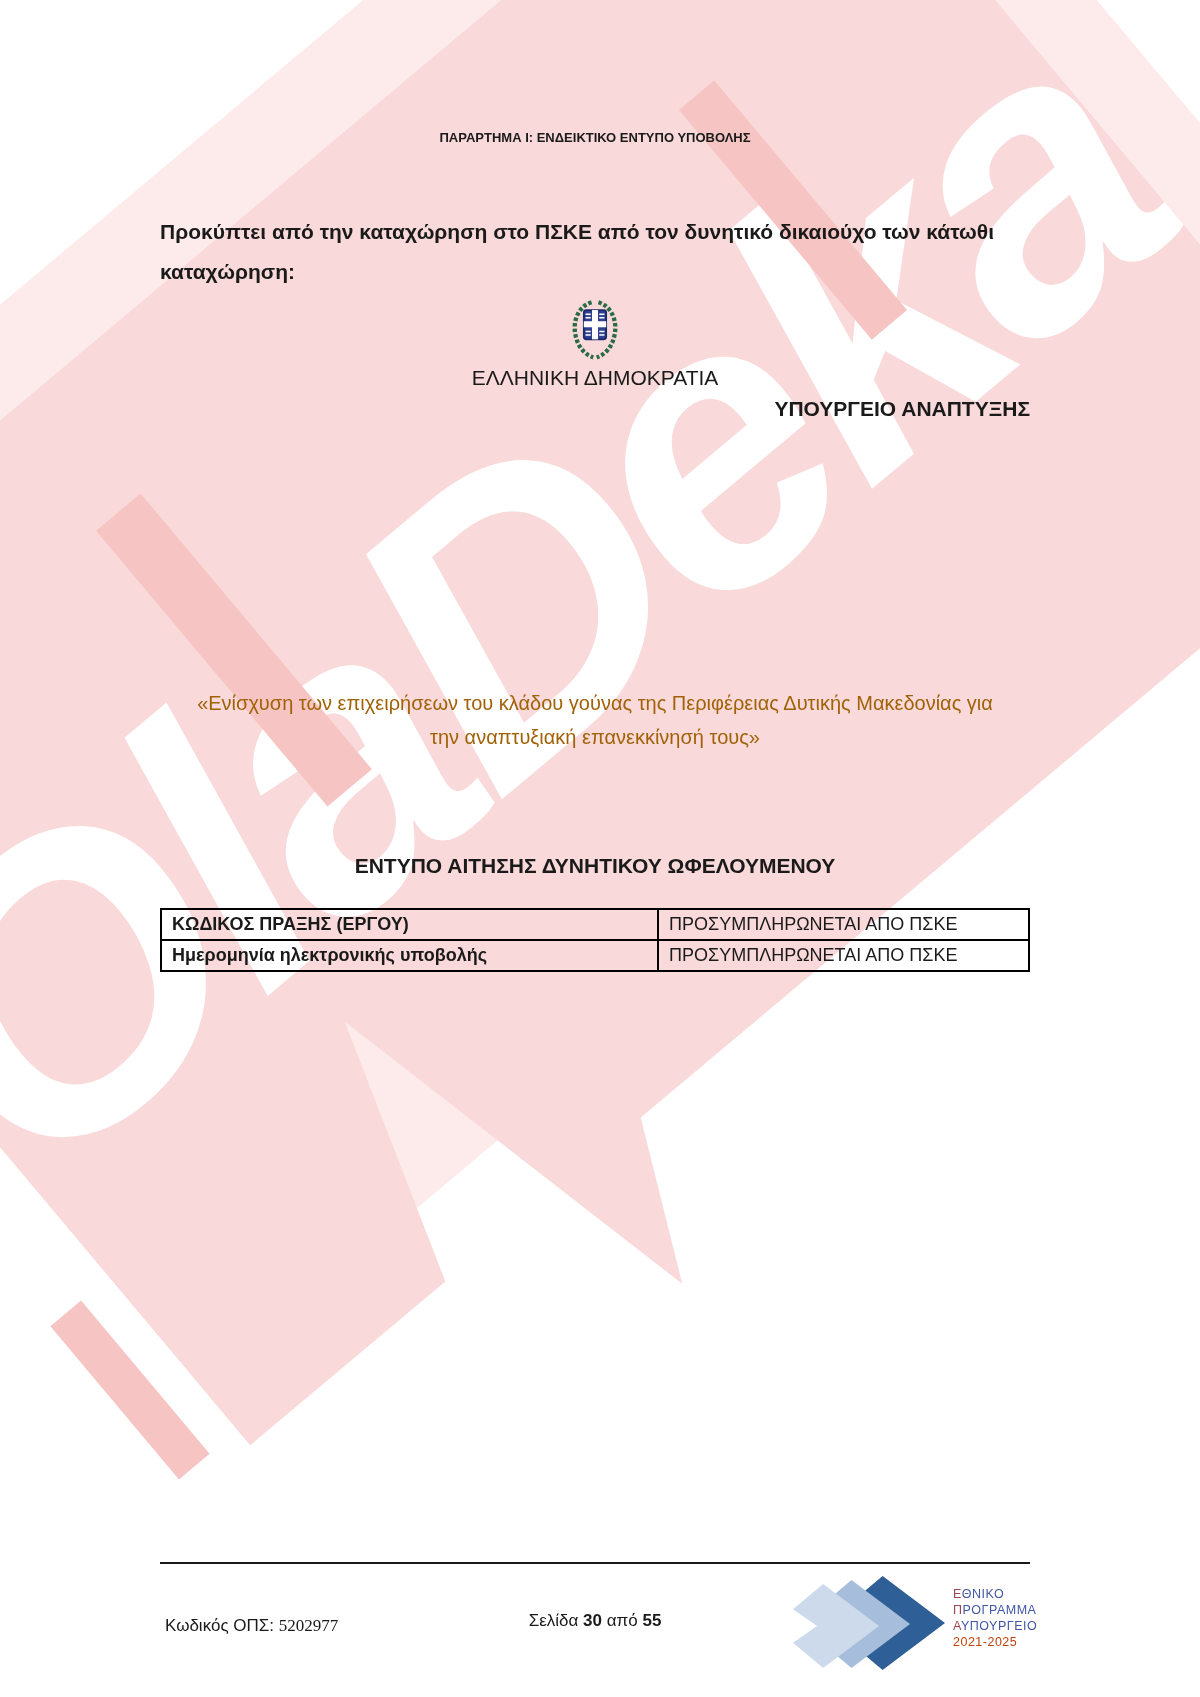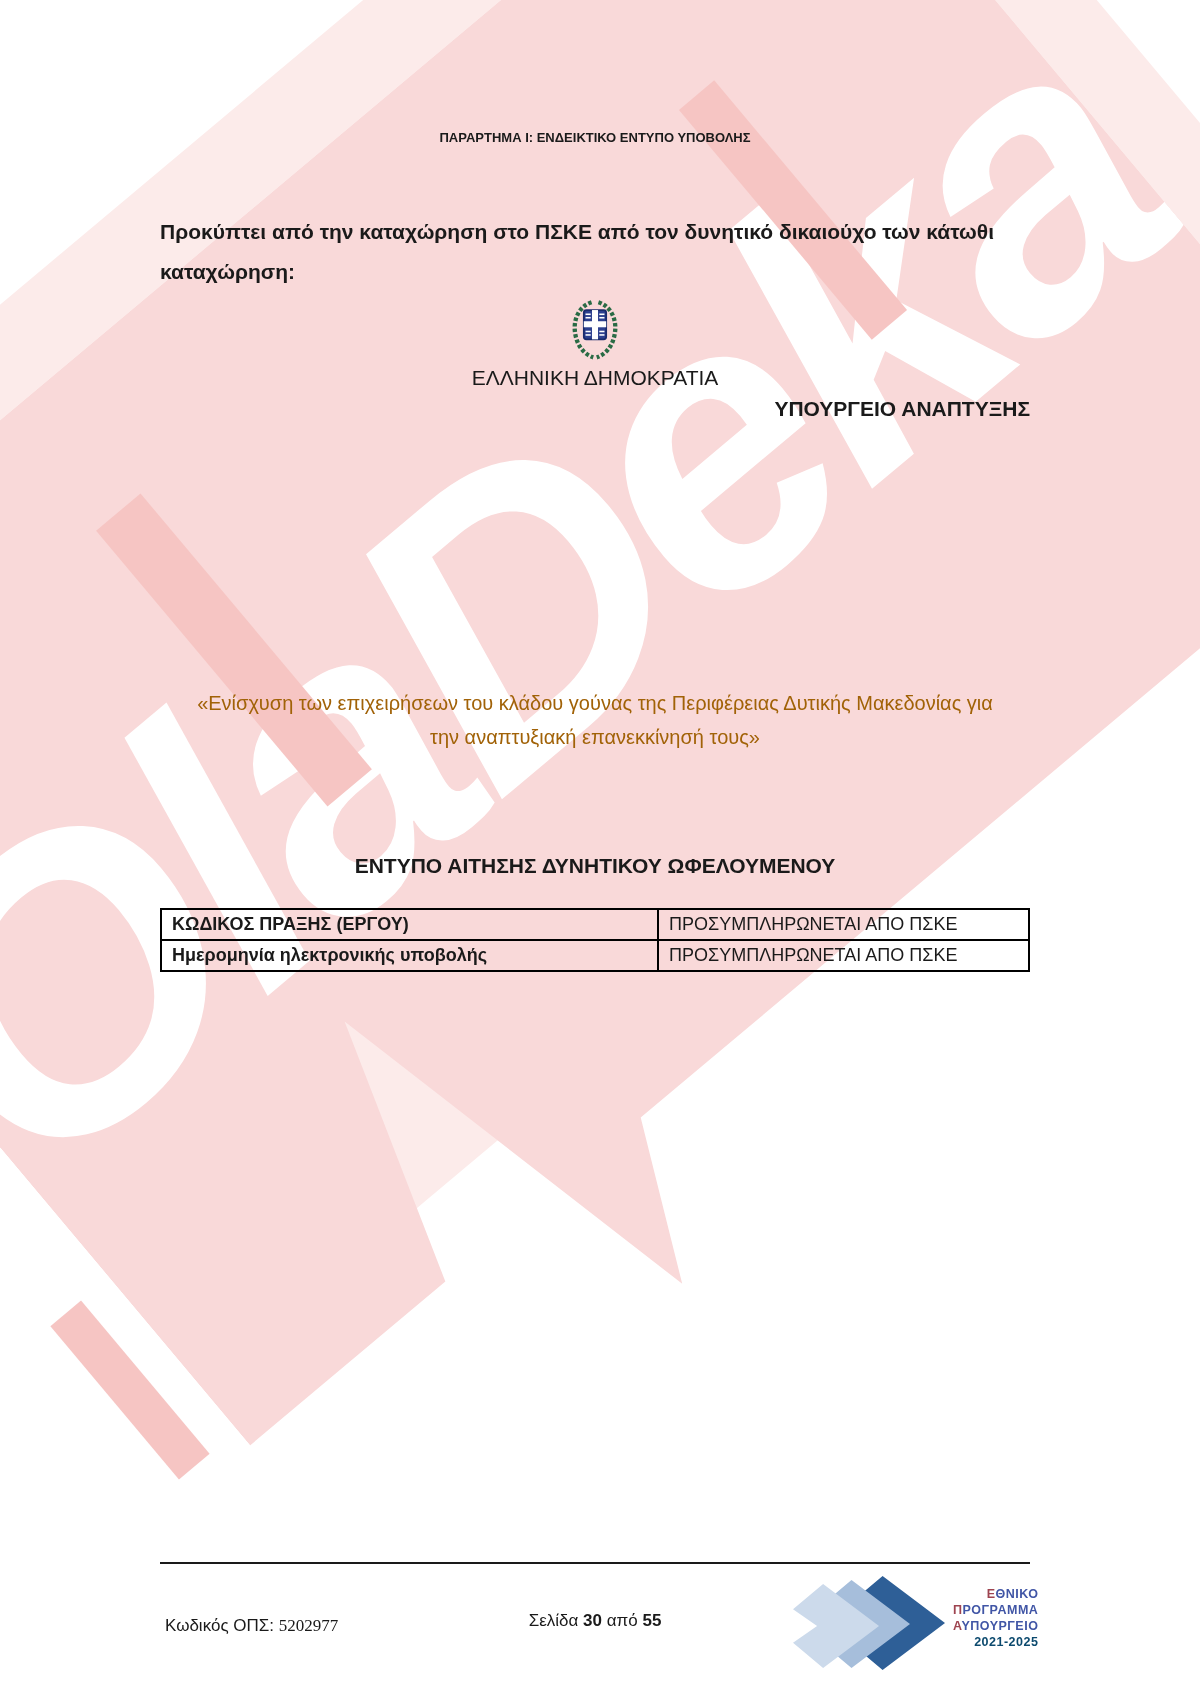--- a/index.html
+++ b/index.html
@@ -74,7 +74,7 @@
   .chev-light{left:0;top:8px;width:86px;height:84px;background:#ccdaeb;z-index:3;}
   .chev-mid{left:27px;top:4px;width:90px;height:88px;background:#a6bedb;z-index:2;}
   .chev-dark{left:56px;top:0;width:96px;height:94px;background:#2e5f97;z-index:1;}
-  .epa-text{padding-top:10px;font-size:12.5px;font-weight:700;line-height:16px;letter-spacing:.5px;text-align:right;}
+  .epa-text{padding-top:10px;font-size:12.5px;font-weight:400;line-height:16px;letter-spacing:.5px;}
   .epa-line{white-space:nowrap;}
   .epa-initial{color:#9e4450;}
   .epa-rest{color:#4156a6;}

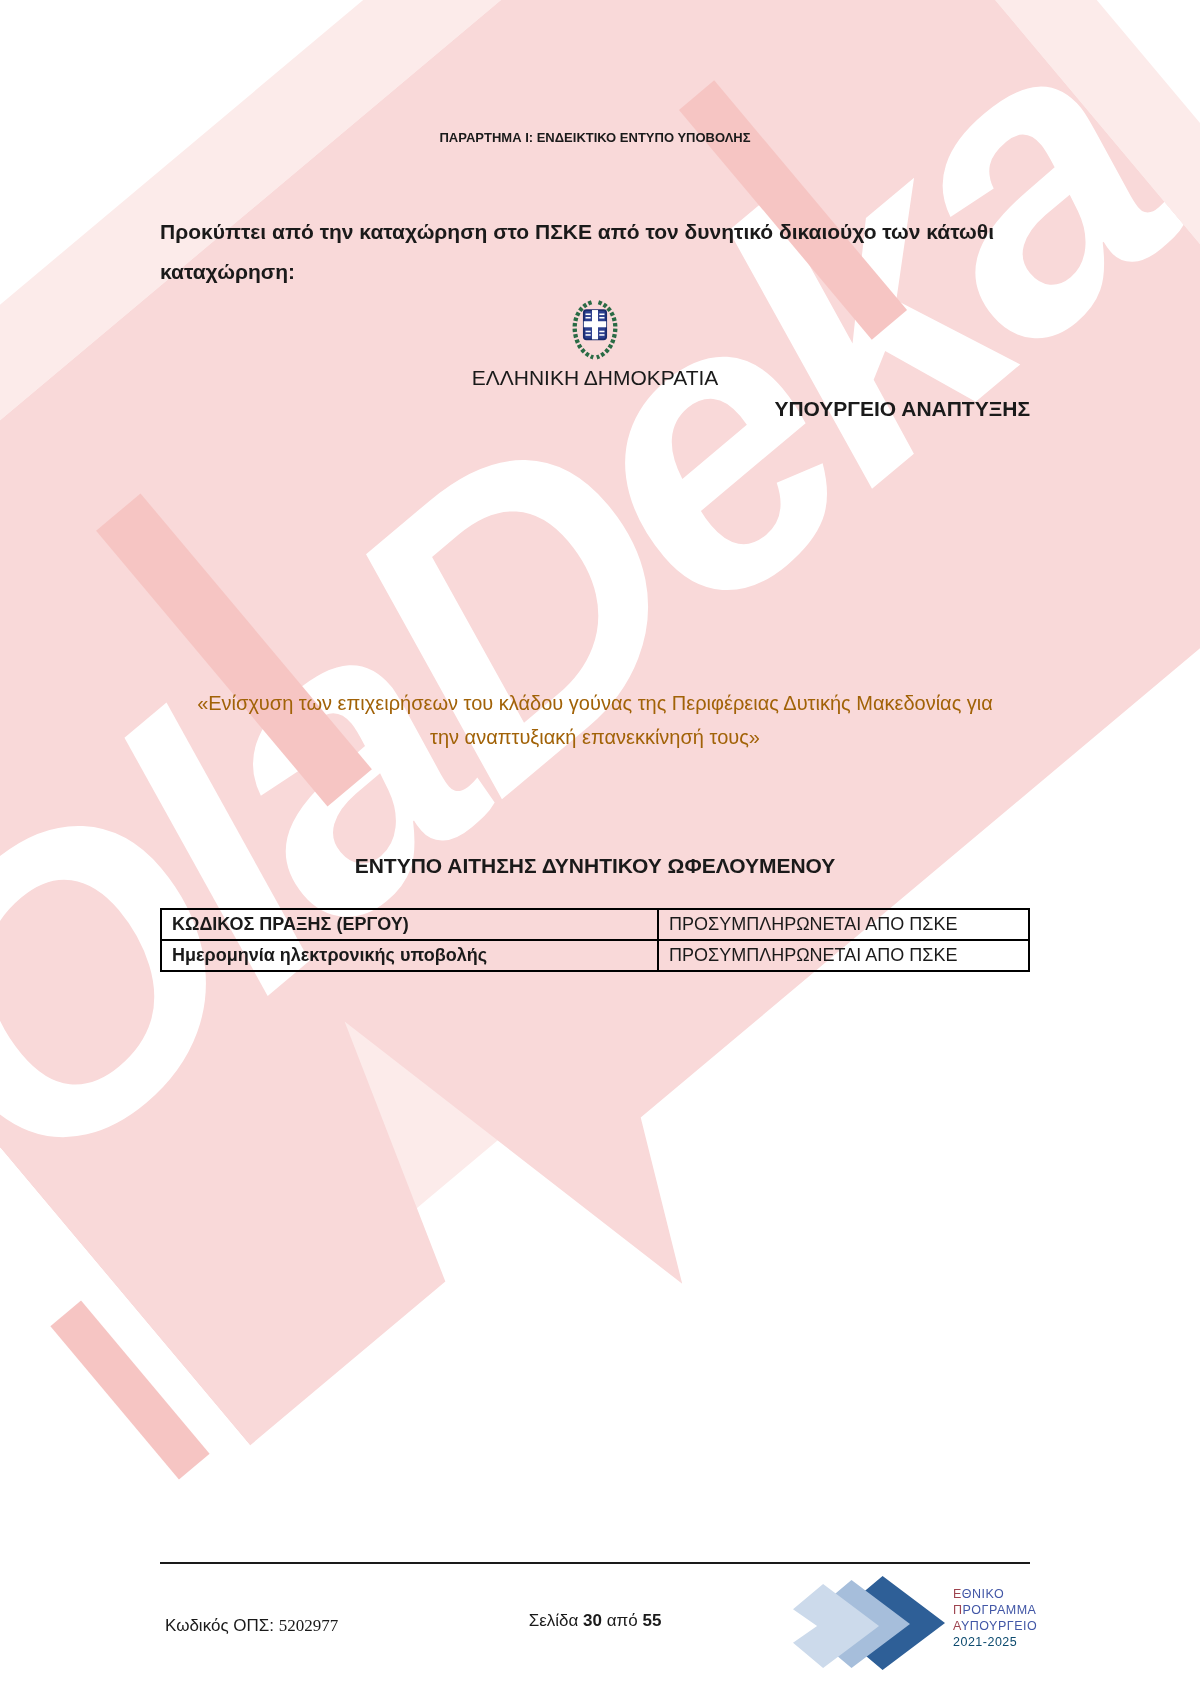--- a/index.html
+++ b/index.html
@@ -78,7 +78,7 @@
   .epa-line{white-space:nowrap;}
   .epa-initial{color:#9e4450;}
   .epa-rest{color:#4156a6;}
-  .epa-years{color:#0c4a6e;}
+  .epa-years{color:#c2410c;}
 </style>
 </head>
 <body>

